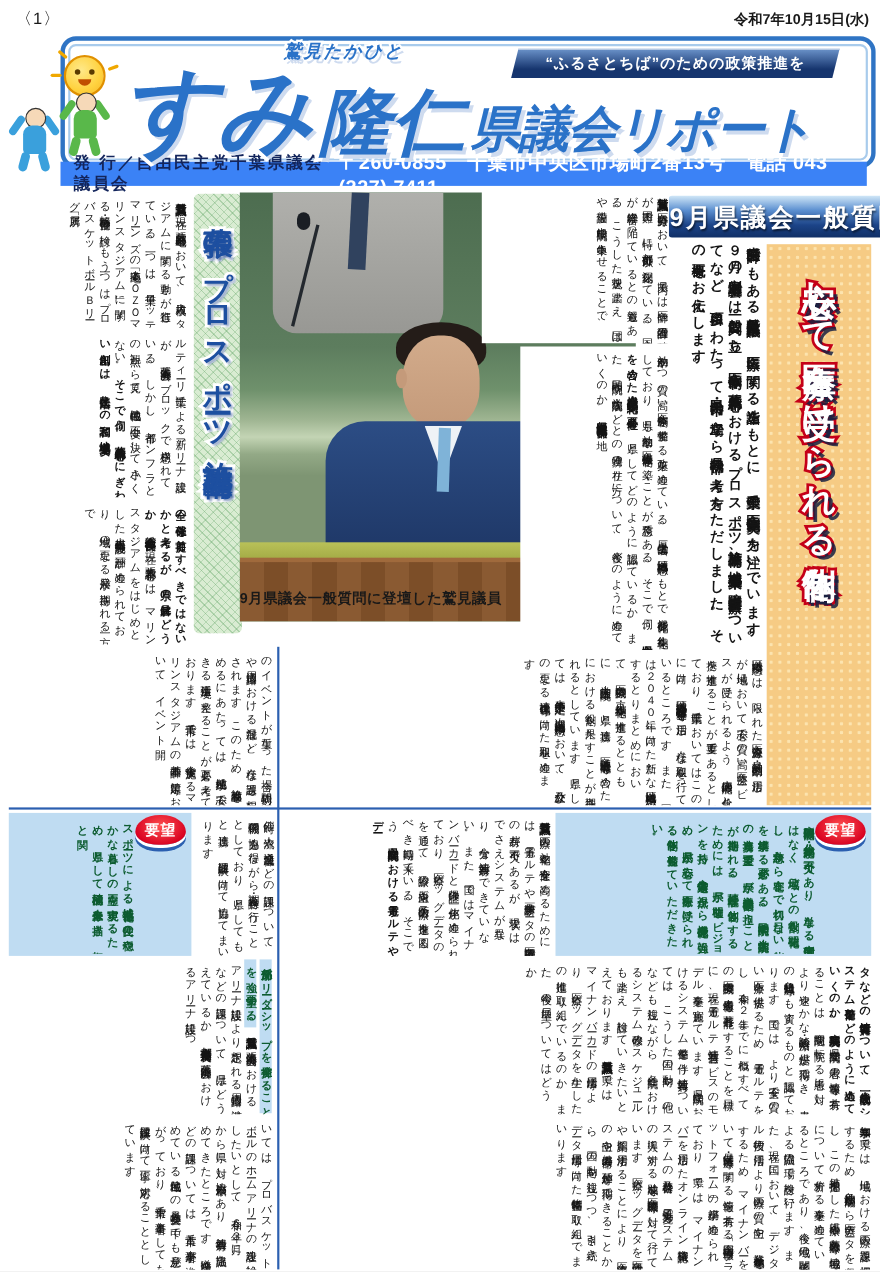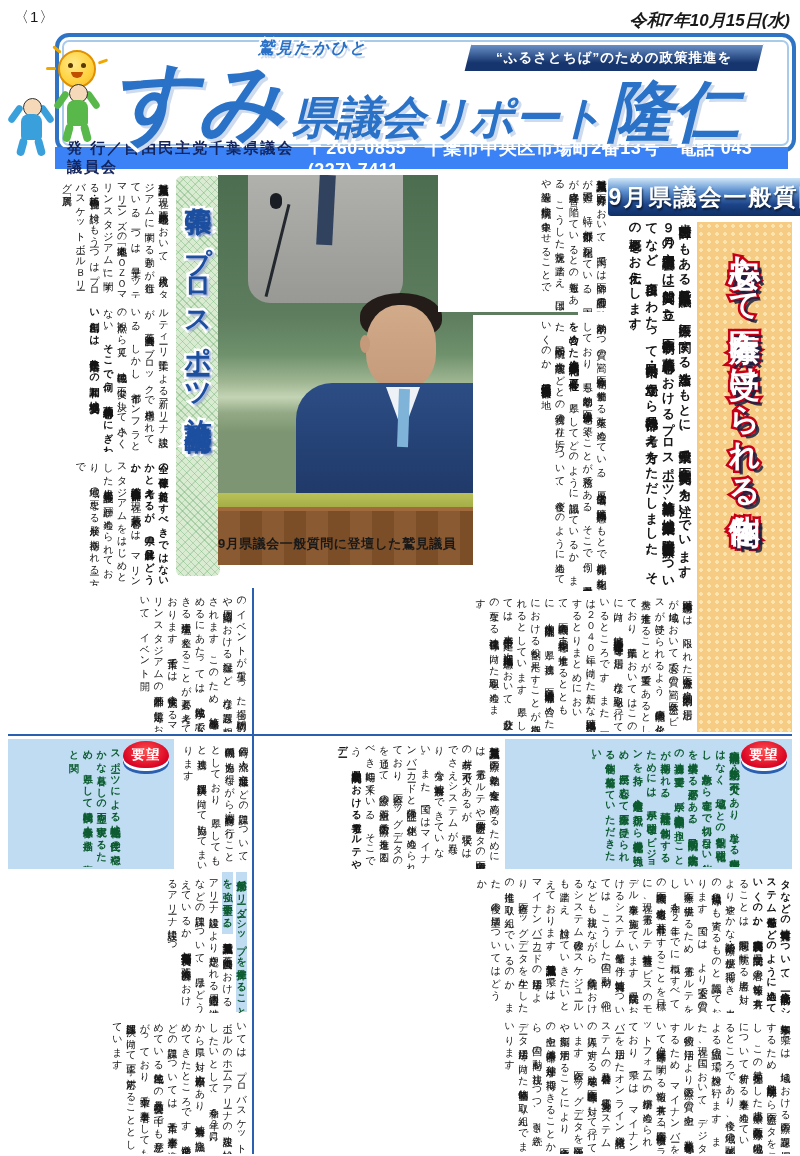--- a/index.html
+++ b/index.html
@@ -8,7 +8,7 @@
   .abs{position:absolute;}
   
   #pageno{left:14px;top:8px;font-size:15px;letter-spacing:1px;}
-  #date{right:10px;top:9px;font-size:17px;font-weight:bold;font-style:italic;}
+  #date{right:10px;top:9px;font-size:13px;font-weight:bold;}
   #banner{left:55px;top:33px;width:733px;height:112px;background:#fff;
           border:4px solid #2f74c4;border-radius:14px;
           box-shadow:inset 0 0 0 3px #fff, inset 0 0 0 5px #a8cbec;}

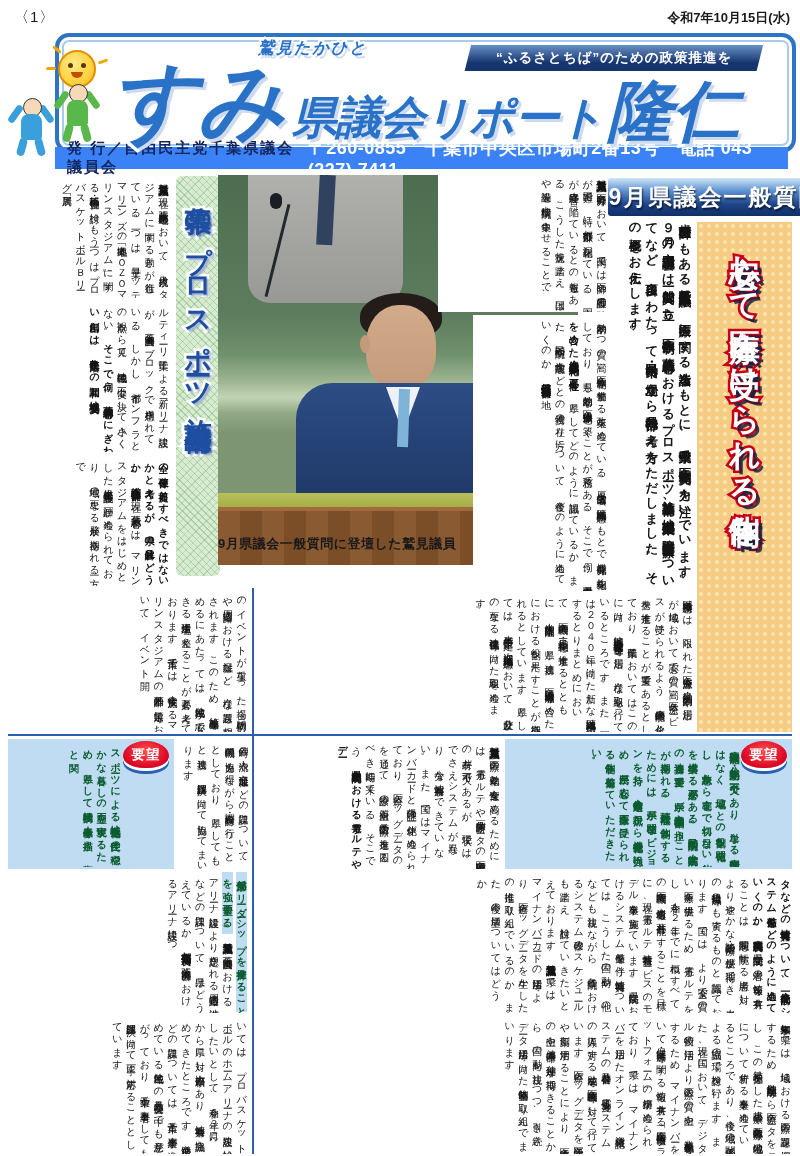--- a/index.html
+++ b/index.html
@@ -125,8 +125,8 @@
   <div class="abs ttl" id="ruby">鷲見たかひと</div>
   <div class="abs" id="title-row">
     <span class="ttl" id="ttl-kana">すみ</span>
+    <span class="ttl" id="ttl-kanji">隆仁</span>
     <span class="ttl" id="ttl-suffix">県議会リポート</span>
-    <span class="ttl" id="ttl-kanji">隆仁</span>
   </div>
 
   <div class="abs" id="logo">

